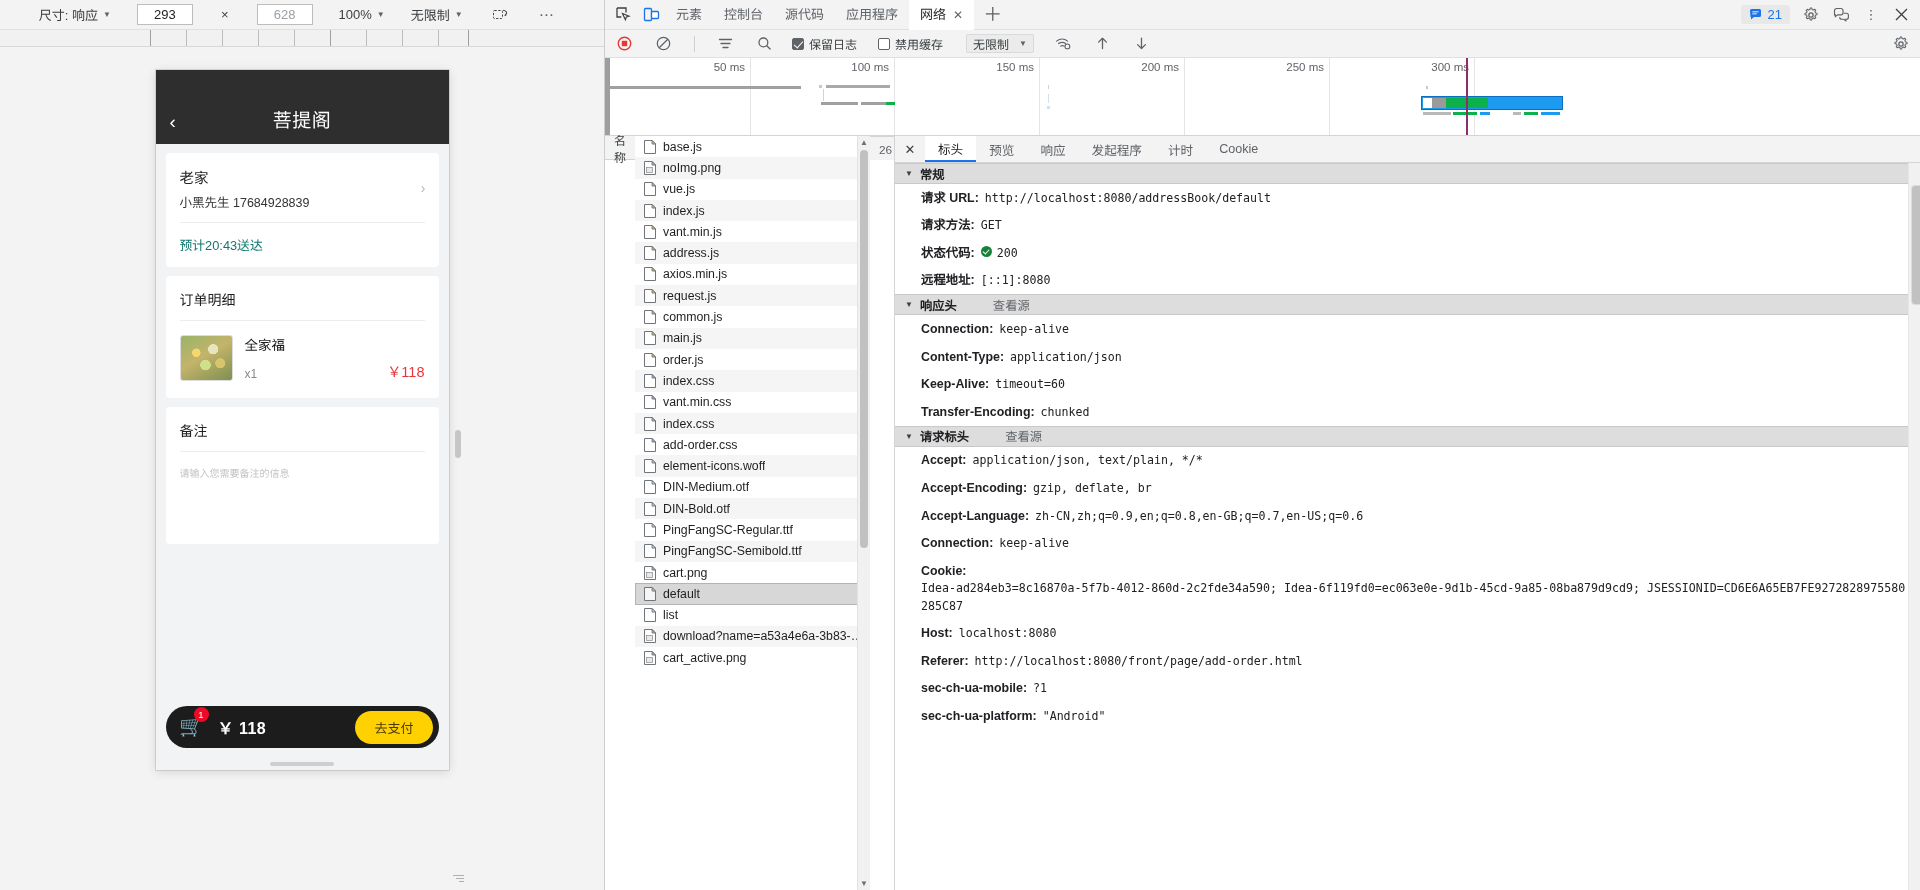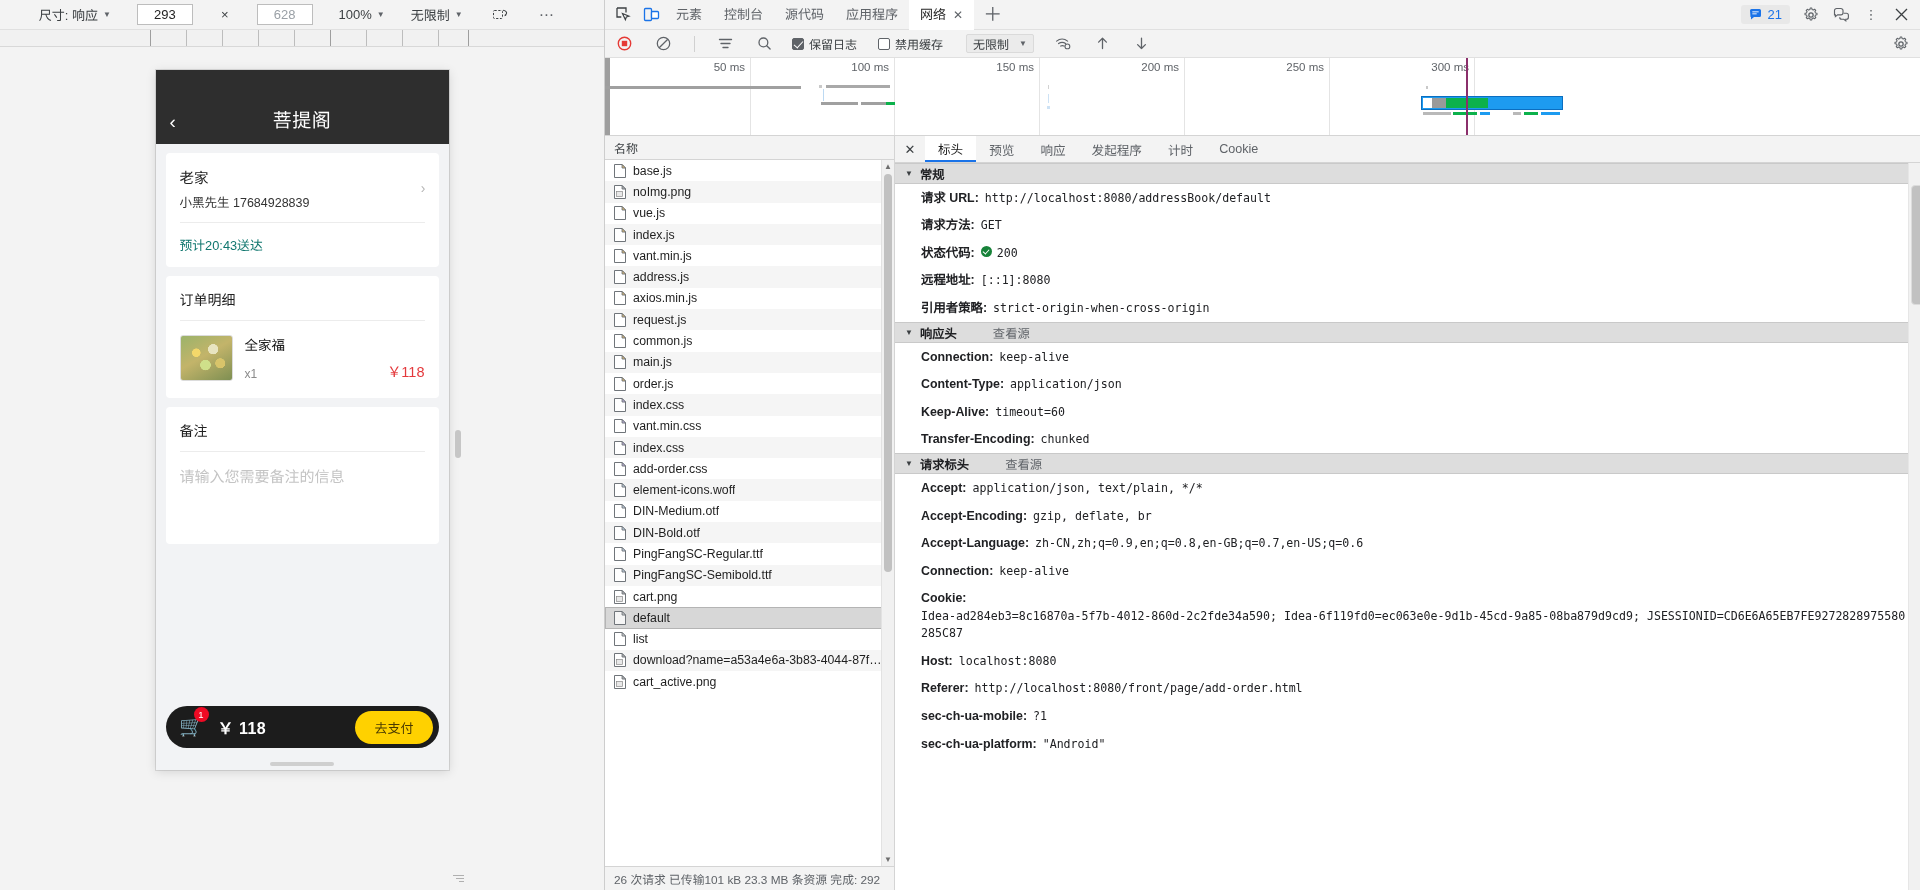--- a/index.html
+++ b/index.html
@@ -205,7 +205,7 @@
   
   .net-main { flex: 1; display: flex; min-height: 0; }
   .req-list {
-    width: 290px; flex: 0 0 290px; display: flex; flex-direction: column;
+    width: 290px; flex: 0 0 290px; display: flex; 
     border-right: 1px solid #d4d4d4; min-height: 0; background:#fff;
   }
   .req-head {

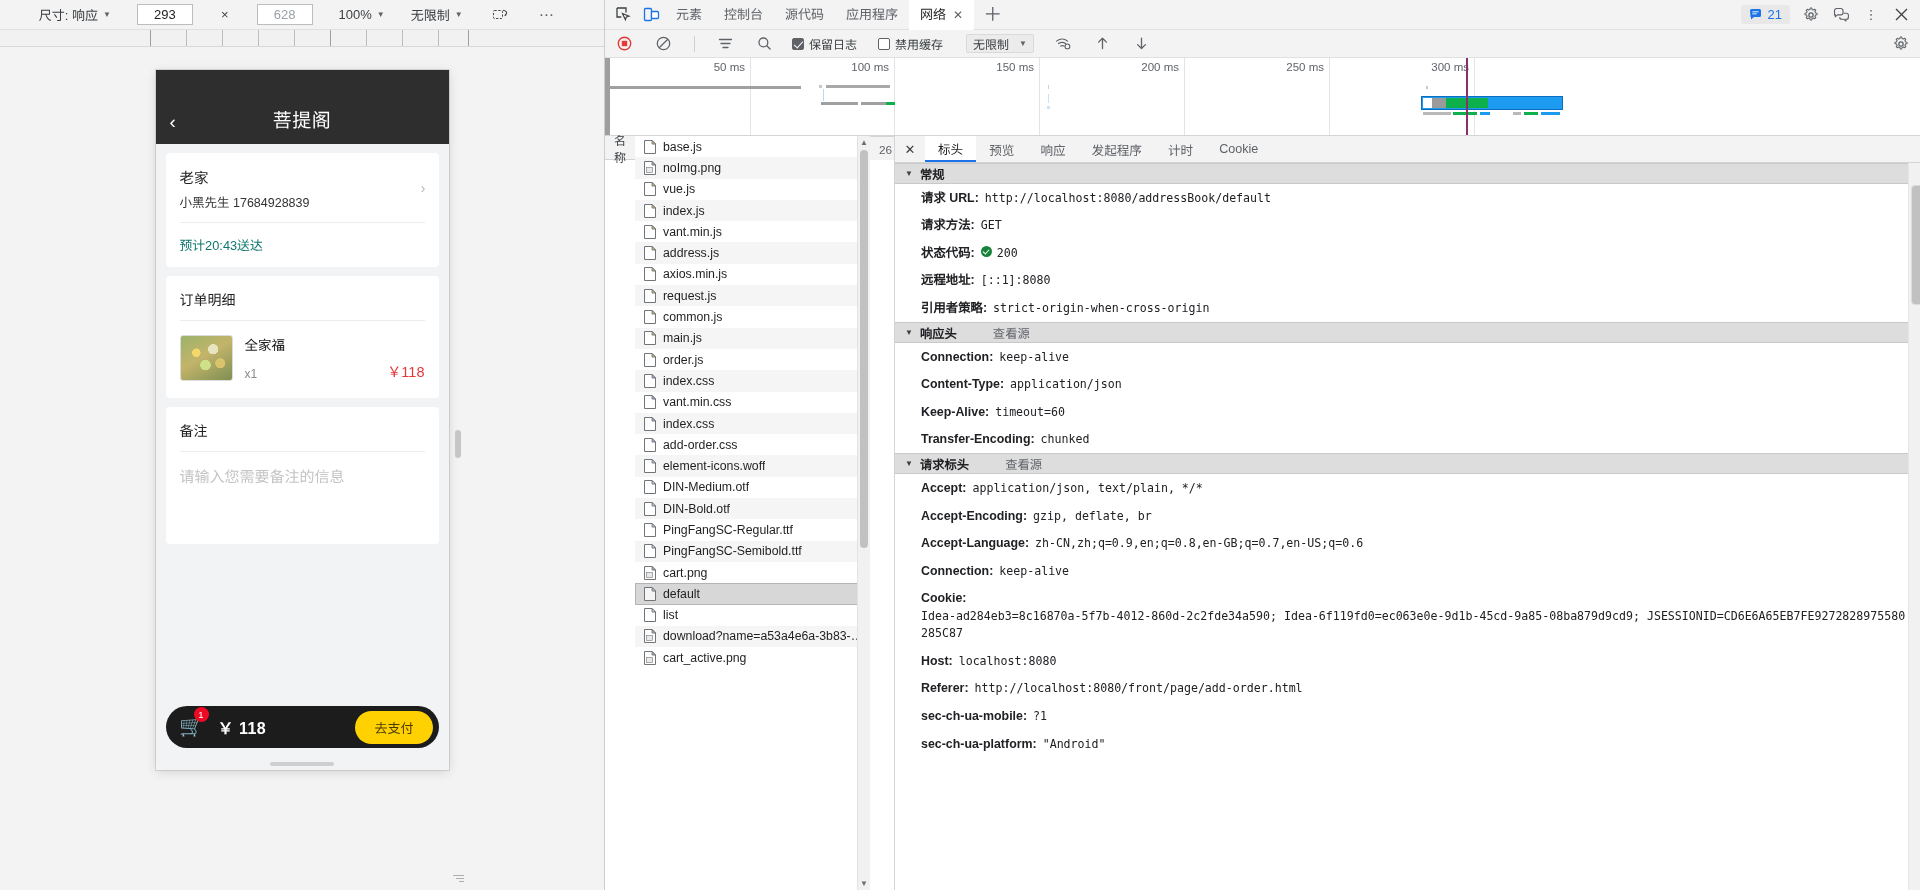--- a/index.html
+++ b/index.html
@@ -768,10 +768,6 @@
             <span class="hdr-key">远程地址:</span>
             <span class="hdr-val">[::1]:8080</span>
           </div>
-          <div class="hdr-row">
-            <span class="hdr-key">引用者策略:</span>
-            <span class="hdr-val">strict-origin-when-cross-origin</span>
-          </div>
 
           <div class="grp-head">
             <span class="tri">▼</span>

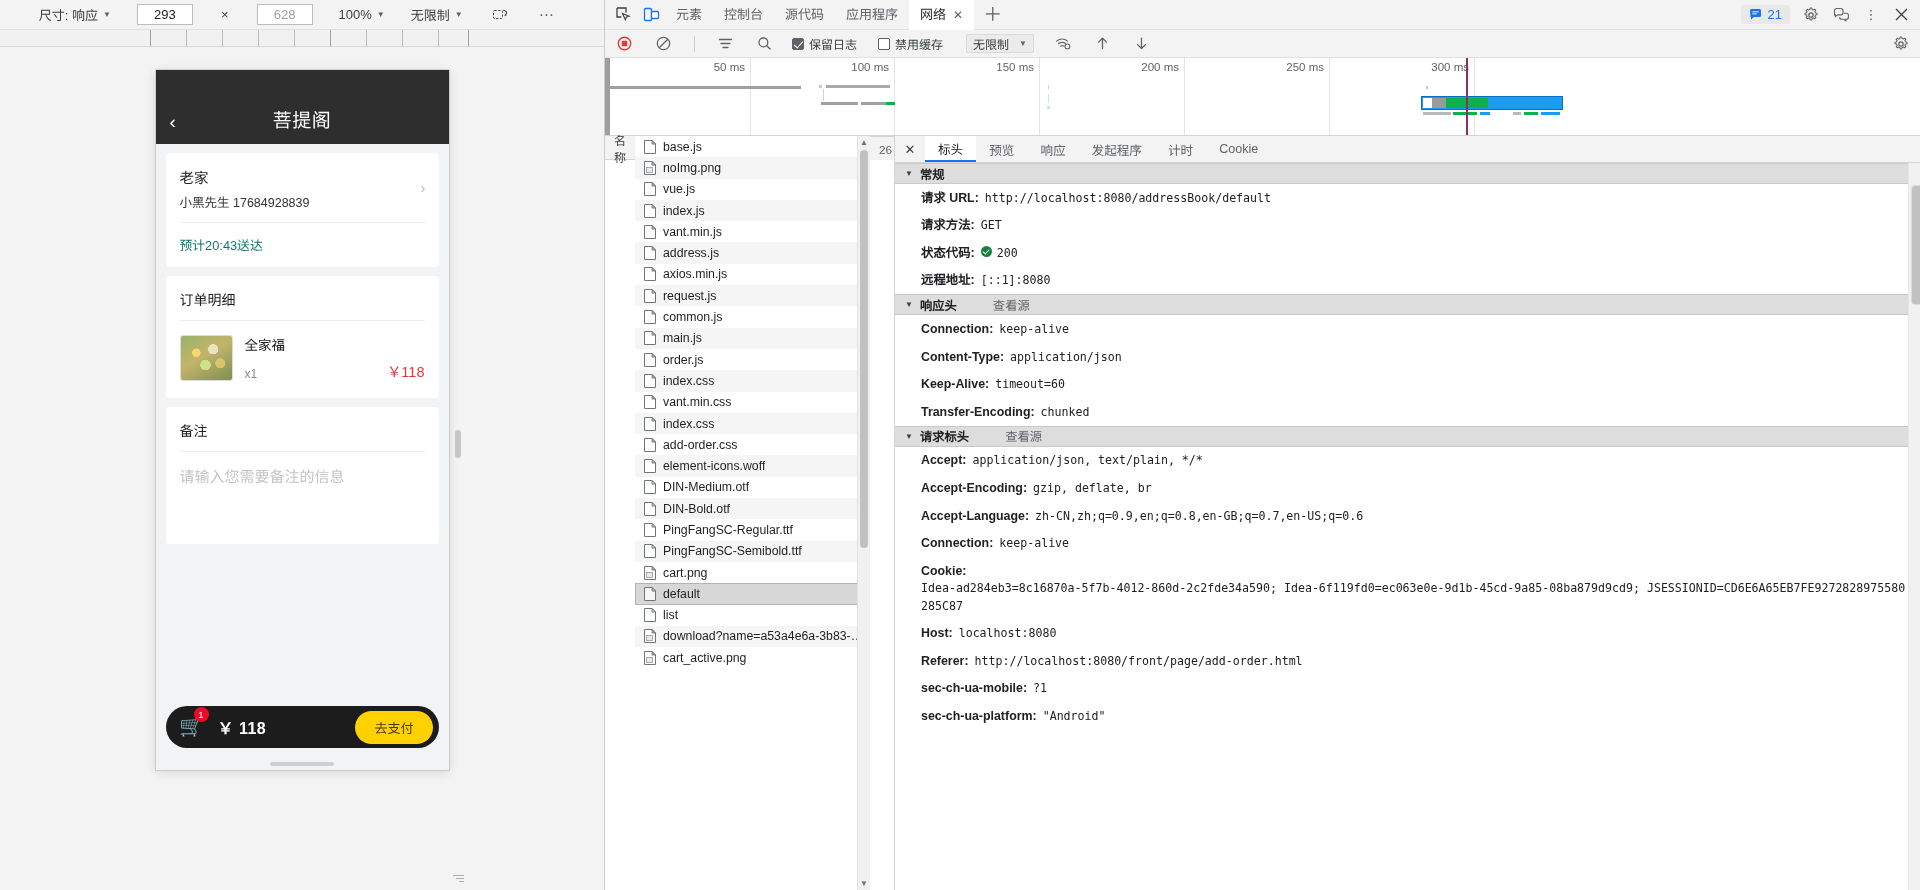--- a/index.html
+++ b/index.html
@@ -107,7 +107,7 @@
   .order-price { color: #e4393c; font-size: 14.5px; position: absolute; right: 14px; bottom: 17px; }
 
   .note-body { min-height: 92px; padding: 13px 14px; }
-  .note-ph { font-size: 15px; color: #c4c4c4; }
+  .note-ph { font-size: 10px; color: #c4c4c4; }
 
   .paybar {
     position: absolute; left: 10px; right: 10px; bottom: 22px;

